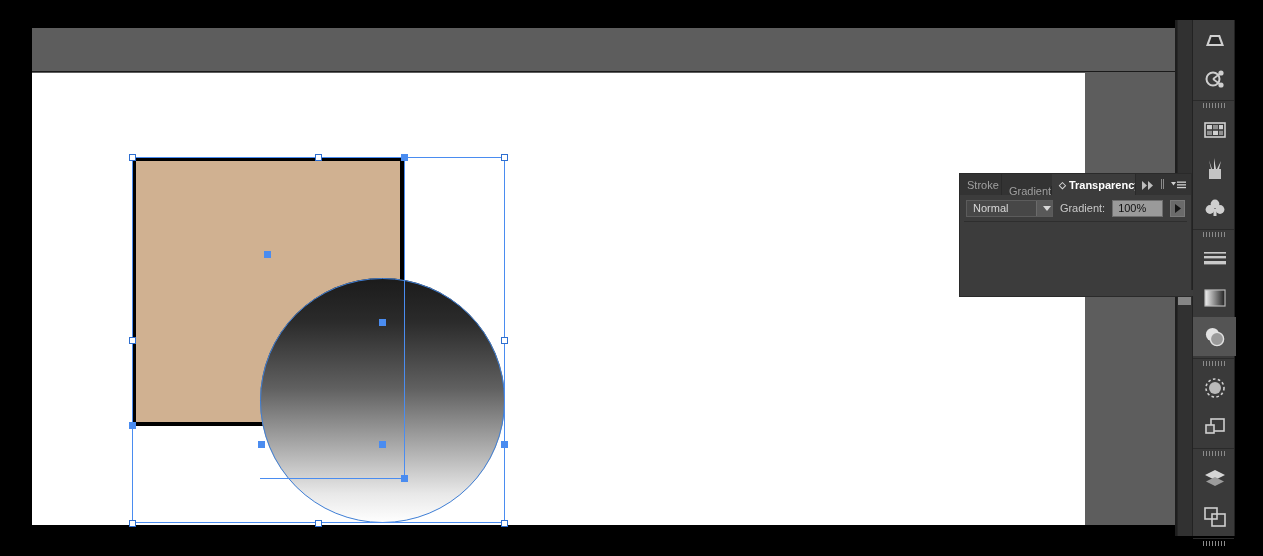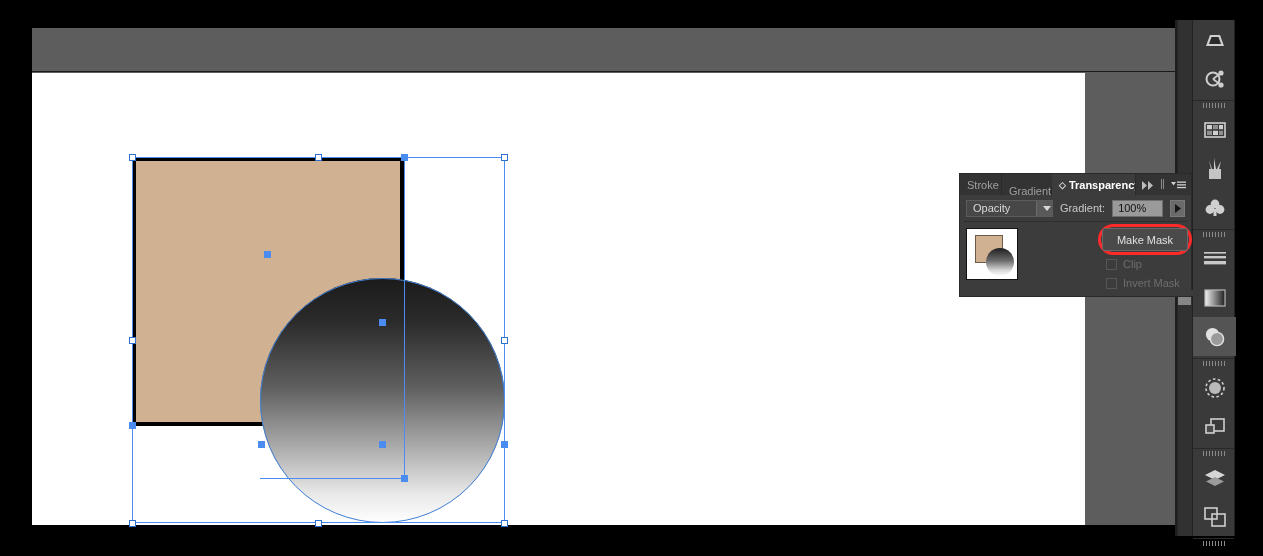--- a/index.html
+++ b/index.html
@@ -346,7 +346,7 @@
 
     <div class="panel-row1">
       <div class="blend-select">
-        <span>Opacity</span>
+        <span>Normal</span>
         <span class="blend-arrow">
           <svg width="8" height="5" viewBox="0 0 8 5">
               <polygon points="0,0 8,0 4,5" fill="#d8d8d8"></polygon>

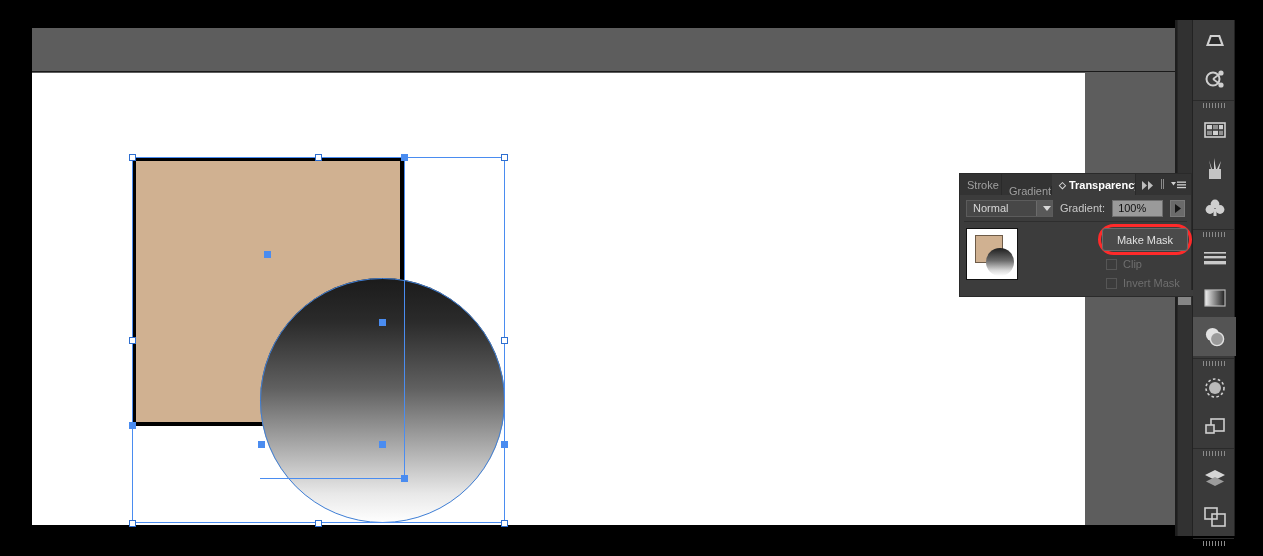--- a/index.html
+++ b/index.html
@@ -366,31 +366,6 @@
 
     <div class="panel-sep"></div>
 
-    <div class="panel-body">
-      <div class="thumb-box">
-        <div class="thumb-sq"></div>
-        <div class="thumb-ci"></div>
-      </div>
-      <div class="mask-slot"></div>
-
-      <div class="panel-right">
-        <div class="make-mask-wrap">
-          <div class="make-mask-ring"></div>
-          <div class="make-mask-btn">
-            <span>Make Mask</span>
-          </div>
-        </div>
-
-        <div class="chk-row">
-          <span class="chk"></span>
-          <span class="chk-lbl">Clip</span>
-        </div>
-        <div class="chk-row">
-          <span class="chk"></span>
-          <span class="chk-lbl">Invert Mask</span>
-        </div>
-      </div>
-    </div>
 
     <div class="panel-bottom-fill"></div>
   </div>

